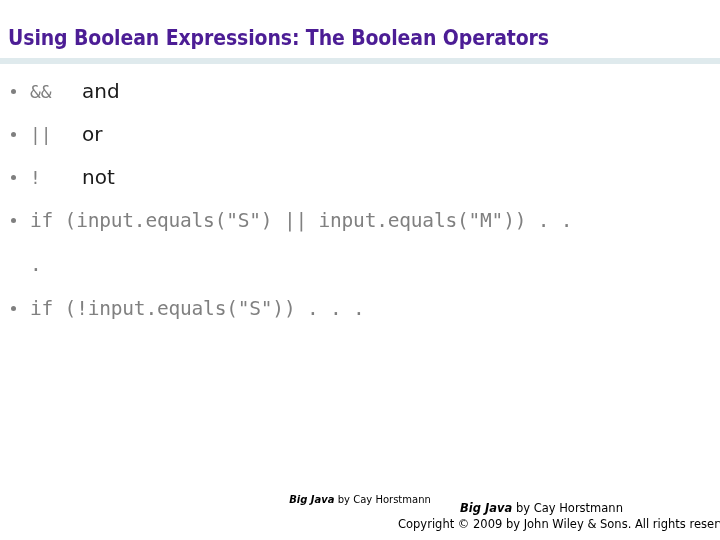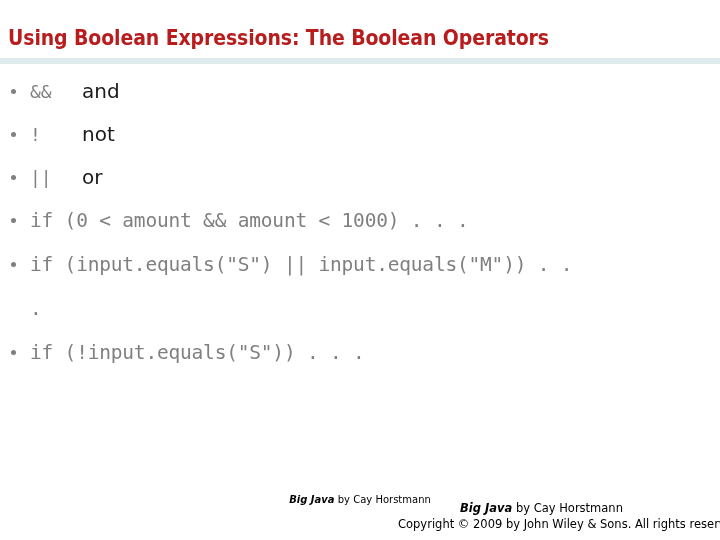--- a/index.html
+++ b/index.html
@@ -25,7 +25,7 @@
     font-family: "DejaVu Sans Condensed", "Liberation Sans Narrow", "Liberation Sans", sans-serif;
     font-size: 21px;
     font-weight: bold;
-    color: #b91c1c;
+    color: #4c1d95;
     letter-spacing: -0.1px;
     white-space: nowrap;
   }

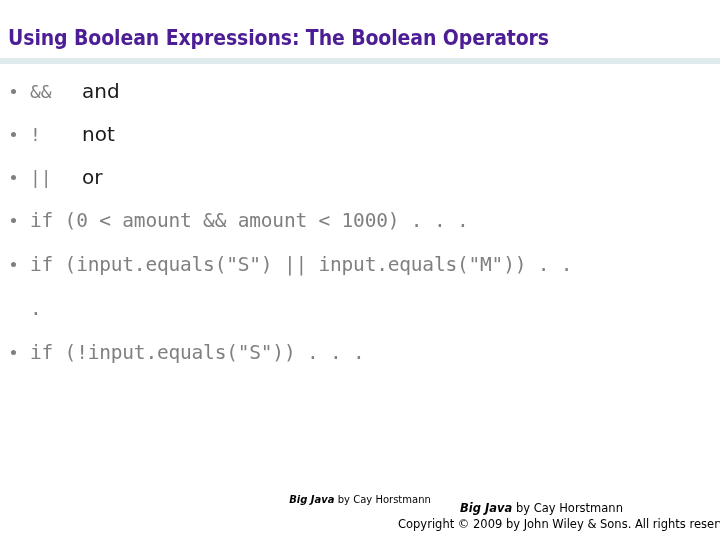--- a/index.html
+++ b/index.html
@@ -151,12 +151,12 @@
 
   <div class="bullet-row op-row">
     <span class="bullet-dot"></span>
-    <span class="op-code">!</span><span class="op-word">not</span>
+    <span class="op-code">||</span><span class="op-word">or</span>
   </div>
 
   <div class="bullet-row op-row">
     <span class="bullet-dot"></span>
-    <span class="op-code">||</span><span class="op-word">or</span>
+    <span class="op-code">!</span><span class="op-word">not</span>
   </div>
 
   <div class="bullet-row code-row">

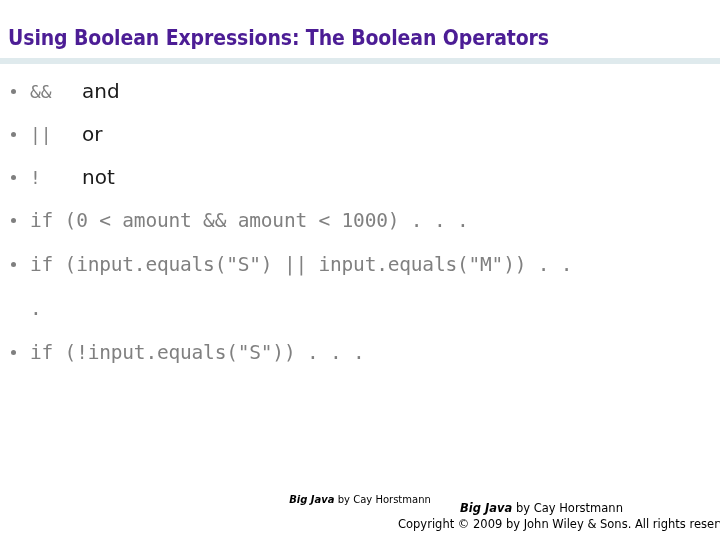--- a/index.html
+++ b/index.html
@@ -159,9 +159,6 @@
     <span class="op-code">!</span><span class="op-word">not</span>
   </div>
 
-  <div class="bullet-row code-row">
-    <span class="bullet-dot"></span><span>if (0 &lt; amount &amp;&amp; amount &lt; 1000) . . .</span>
-  </div>
 
   <div class="bullet-row code-row">
     <span class="bullet-dot"></span><span>if (input.equals("S") || input.equals("M")) . . .</span>

